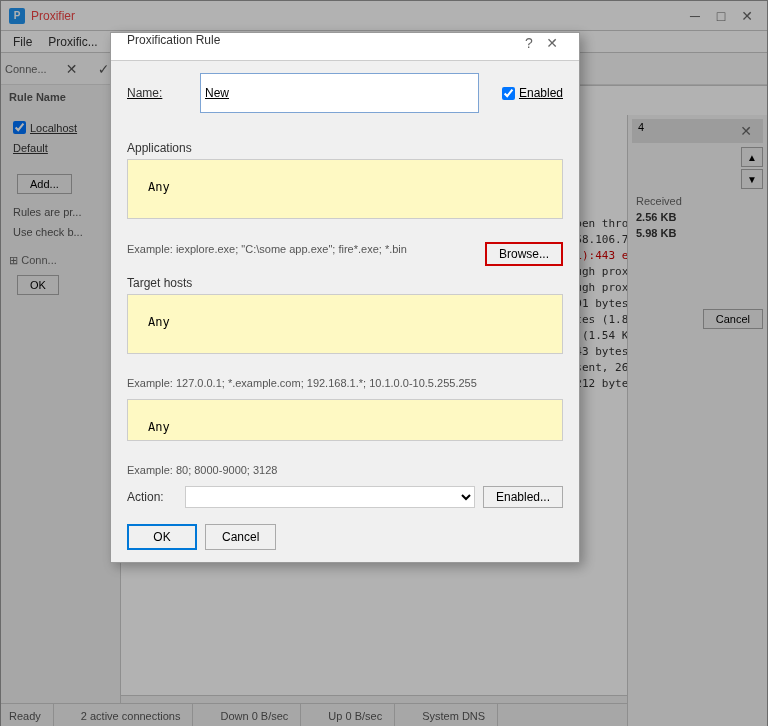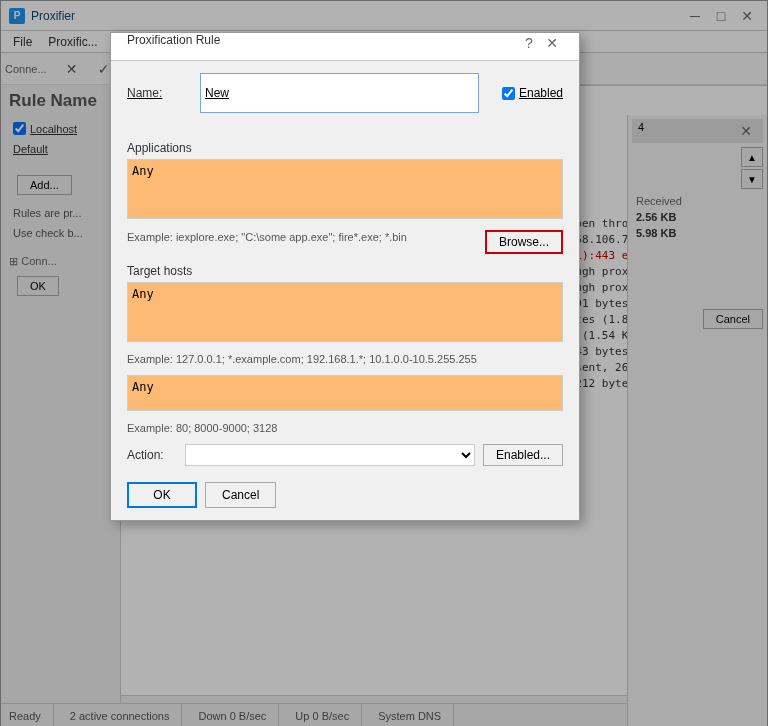--- a/index.html
+++ b/index.html
@@ -49,7 +49,7 @@
 
     .title-bar-text {
       font-size: 12px;
-      color: #0c4a6e;
+      color: #ef4444;
       flex: 1;
     }
 

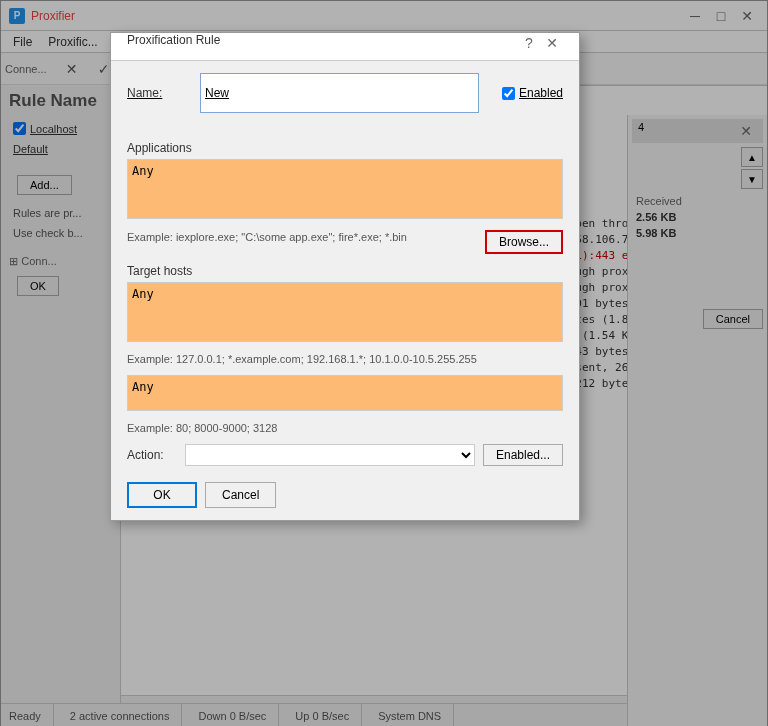--- a/index.html
+++ b/index.html
@@ -457,7 +457,7 @@
   <div style="display:flex; height: calc(726px - 30px - 22px - 32px - 24px); position:relative;">
 
     <div class="left-panel">
-      <div style="font-size:17px; font-weight:bold; padding:2px 4px; margin-bottom:5px; color:#555;">Rule Name</div>
+      <div style="font-size:11px; font-weight:bold; padding:2px 4px; margin-bottom:12px; color:#555;">Rule Name</div>
       <div class="left-panel-item">
         <input type="checkbox" checked="" style="">
         <span>Localhost</span>

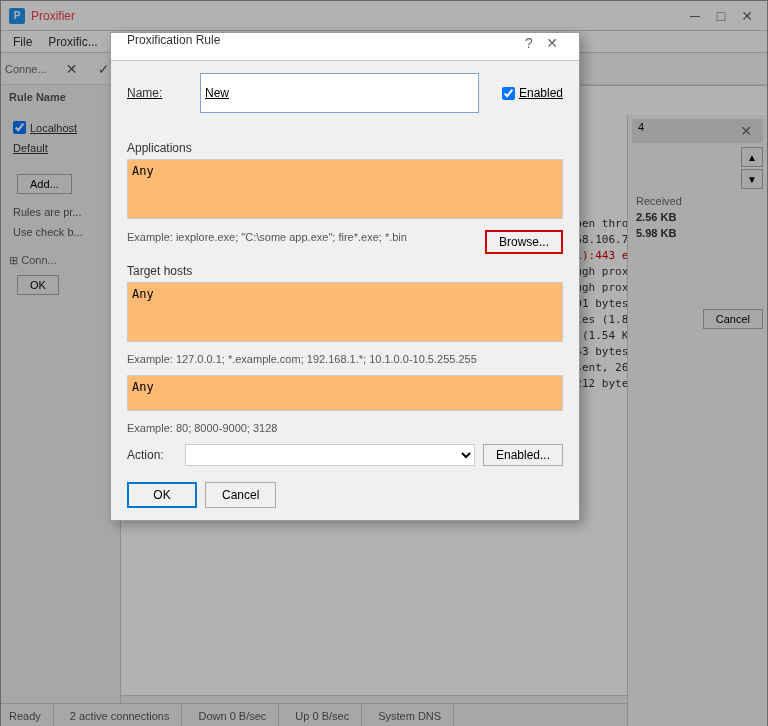--- a/index.html
+++ b/index.html
@@ -292,11 +292,11 @@
       width: 100%;
       height: 60px;
       border: 1px solid #ccc;
-      background: #fdba74;
-      padding: 4px;
+      background: #fef9c3;
+      padding: 20px;
       font-size: 12px;
       resize: none;
-      margin-bottom: 8px;
+      margin-bottom: 20px;
     }
 
     .example-text {

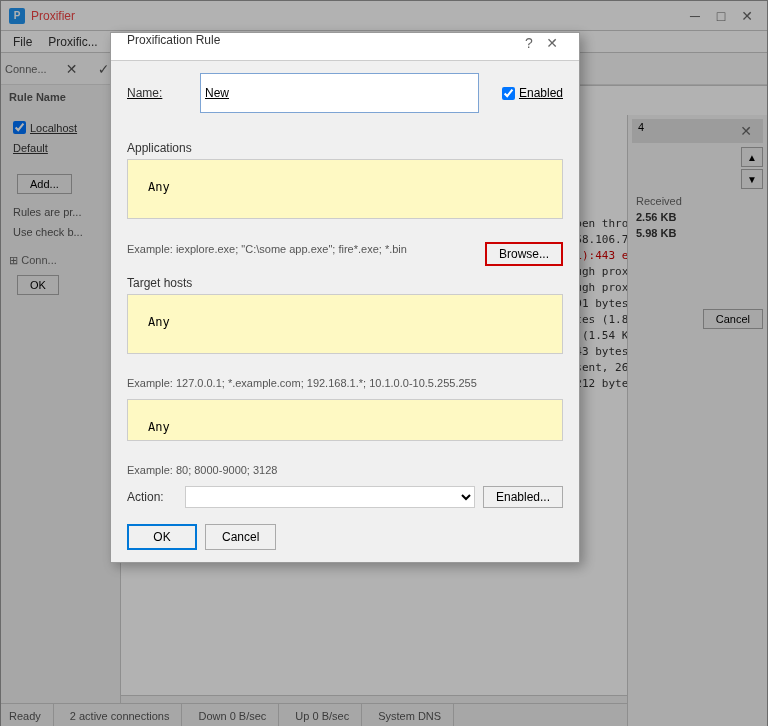--- a/index.html
+++ b/index.html
@@ -175,7 +175,7 @@
       padding: 0 8px;
       font-size: 11px;
       color: #555;
-      gap: 4px;
+      gap: 15px;
     }
 
     .status-item {

